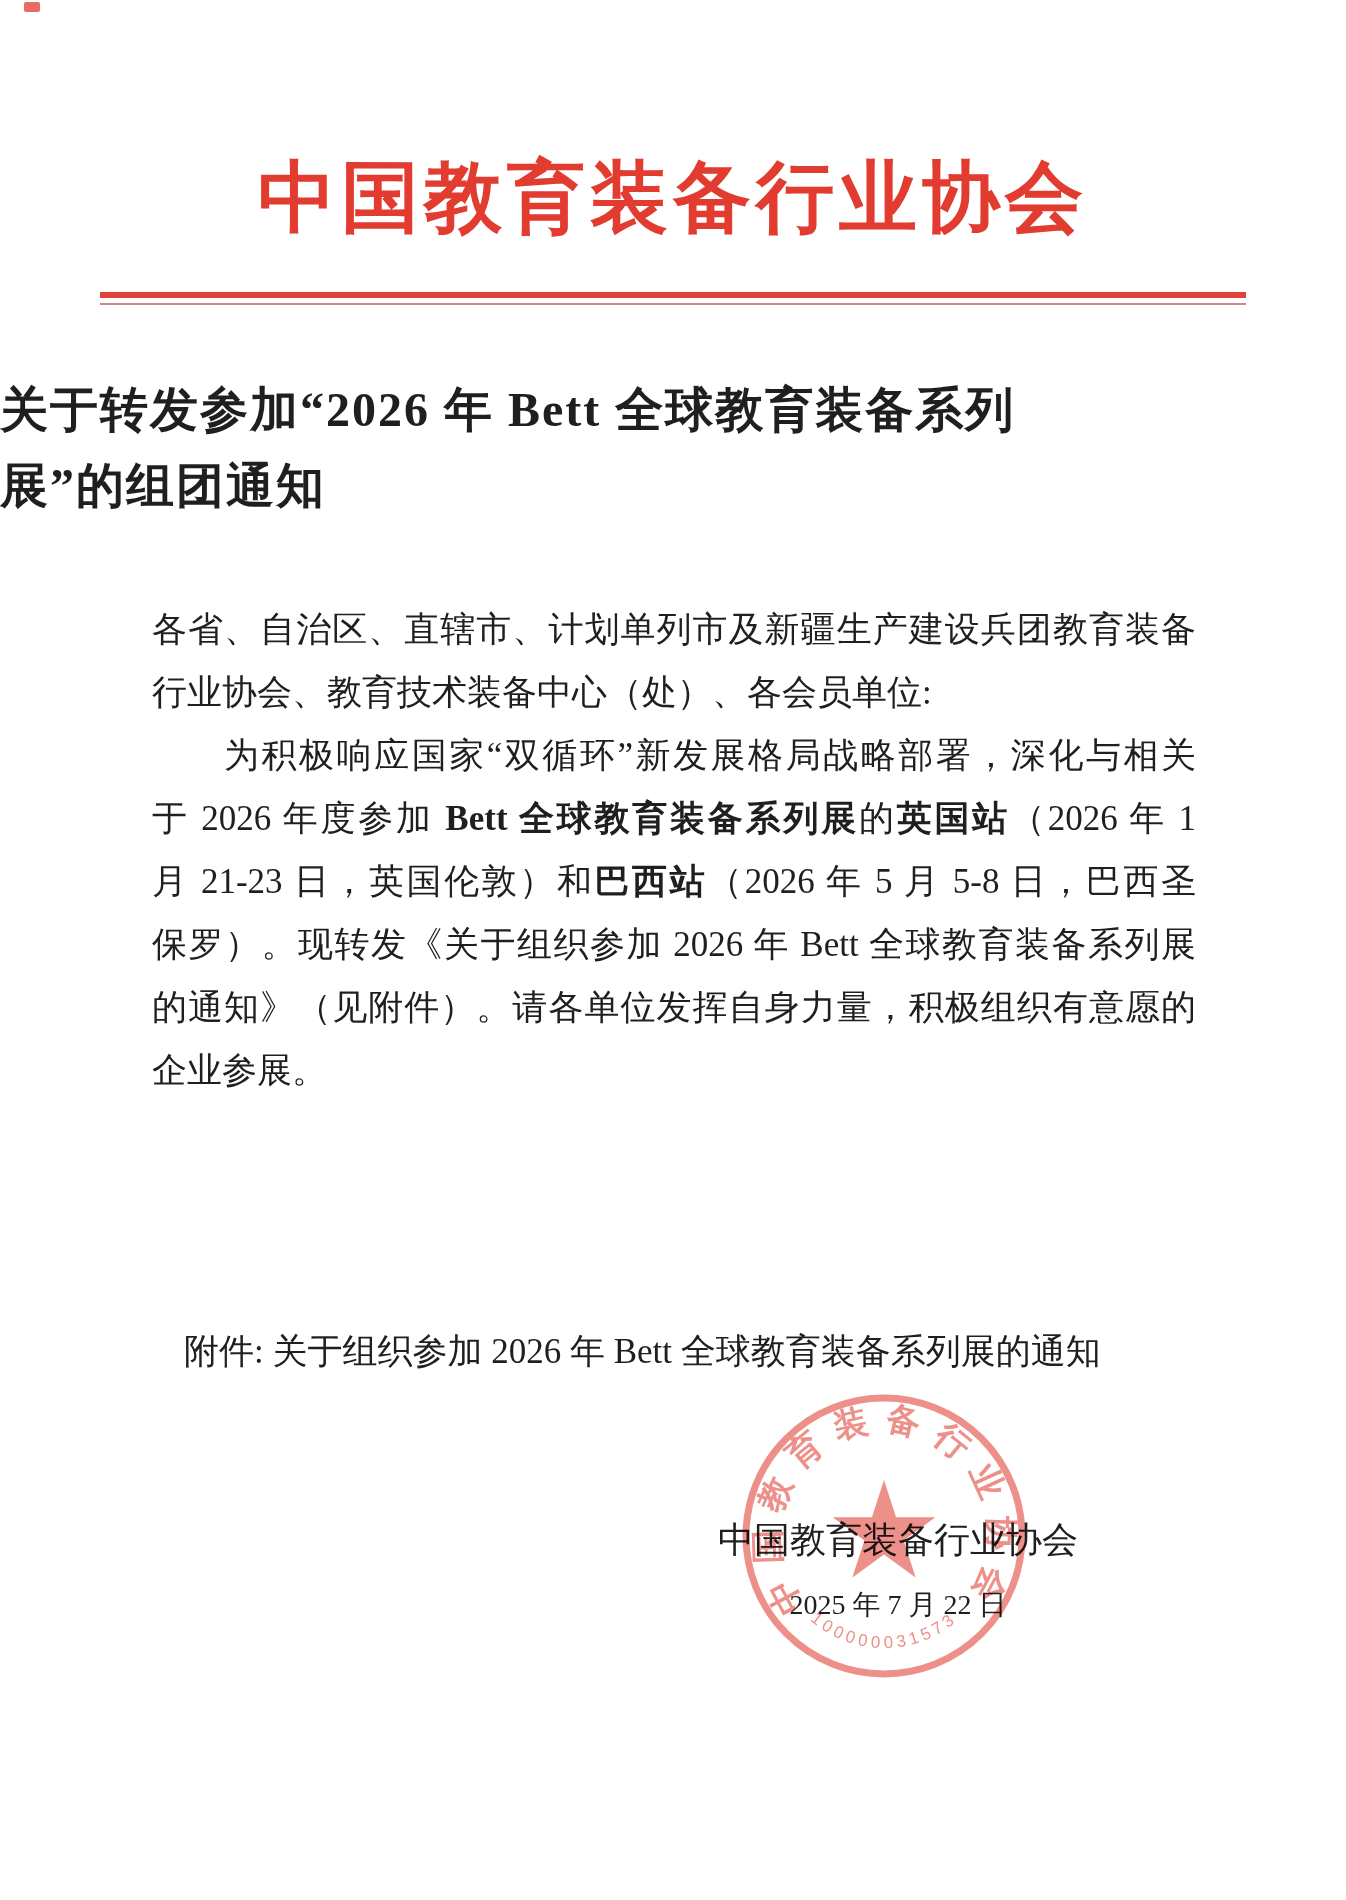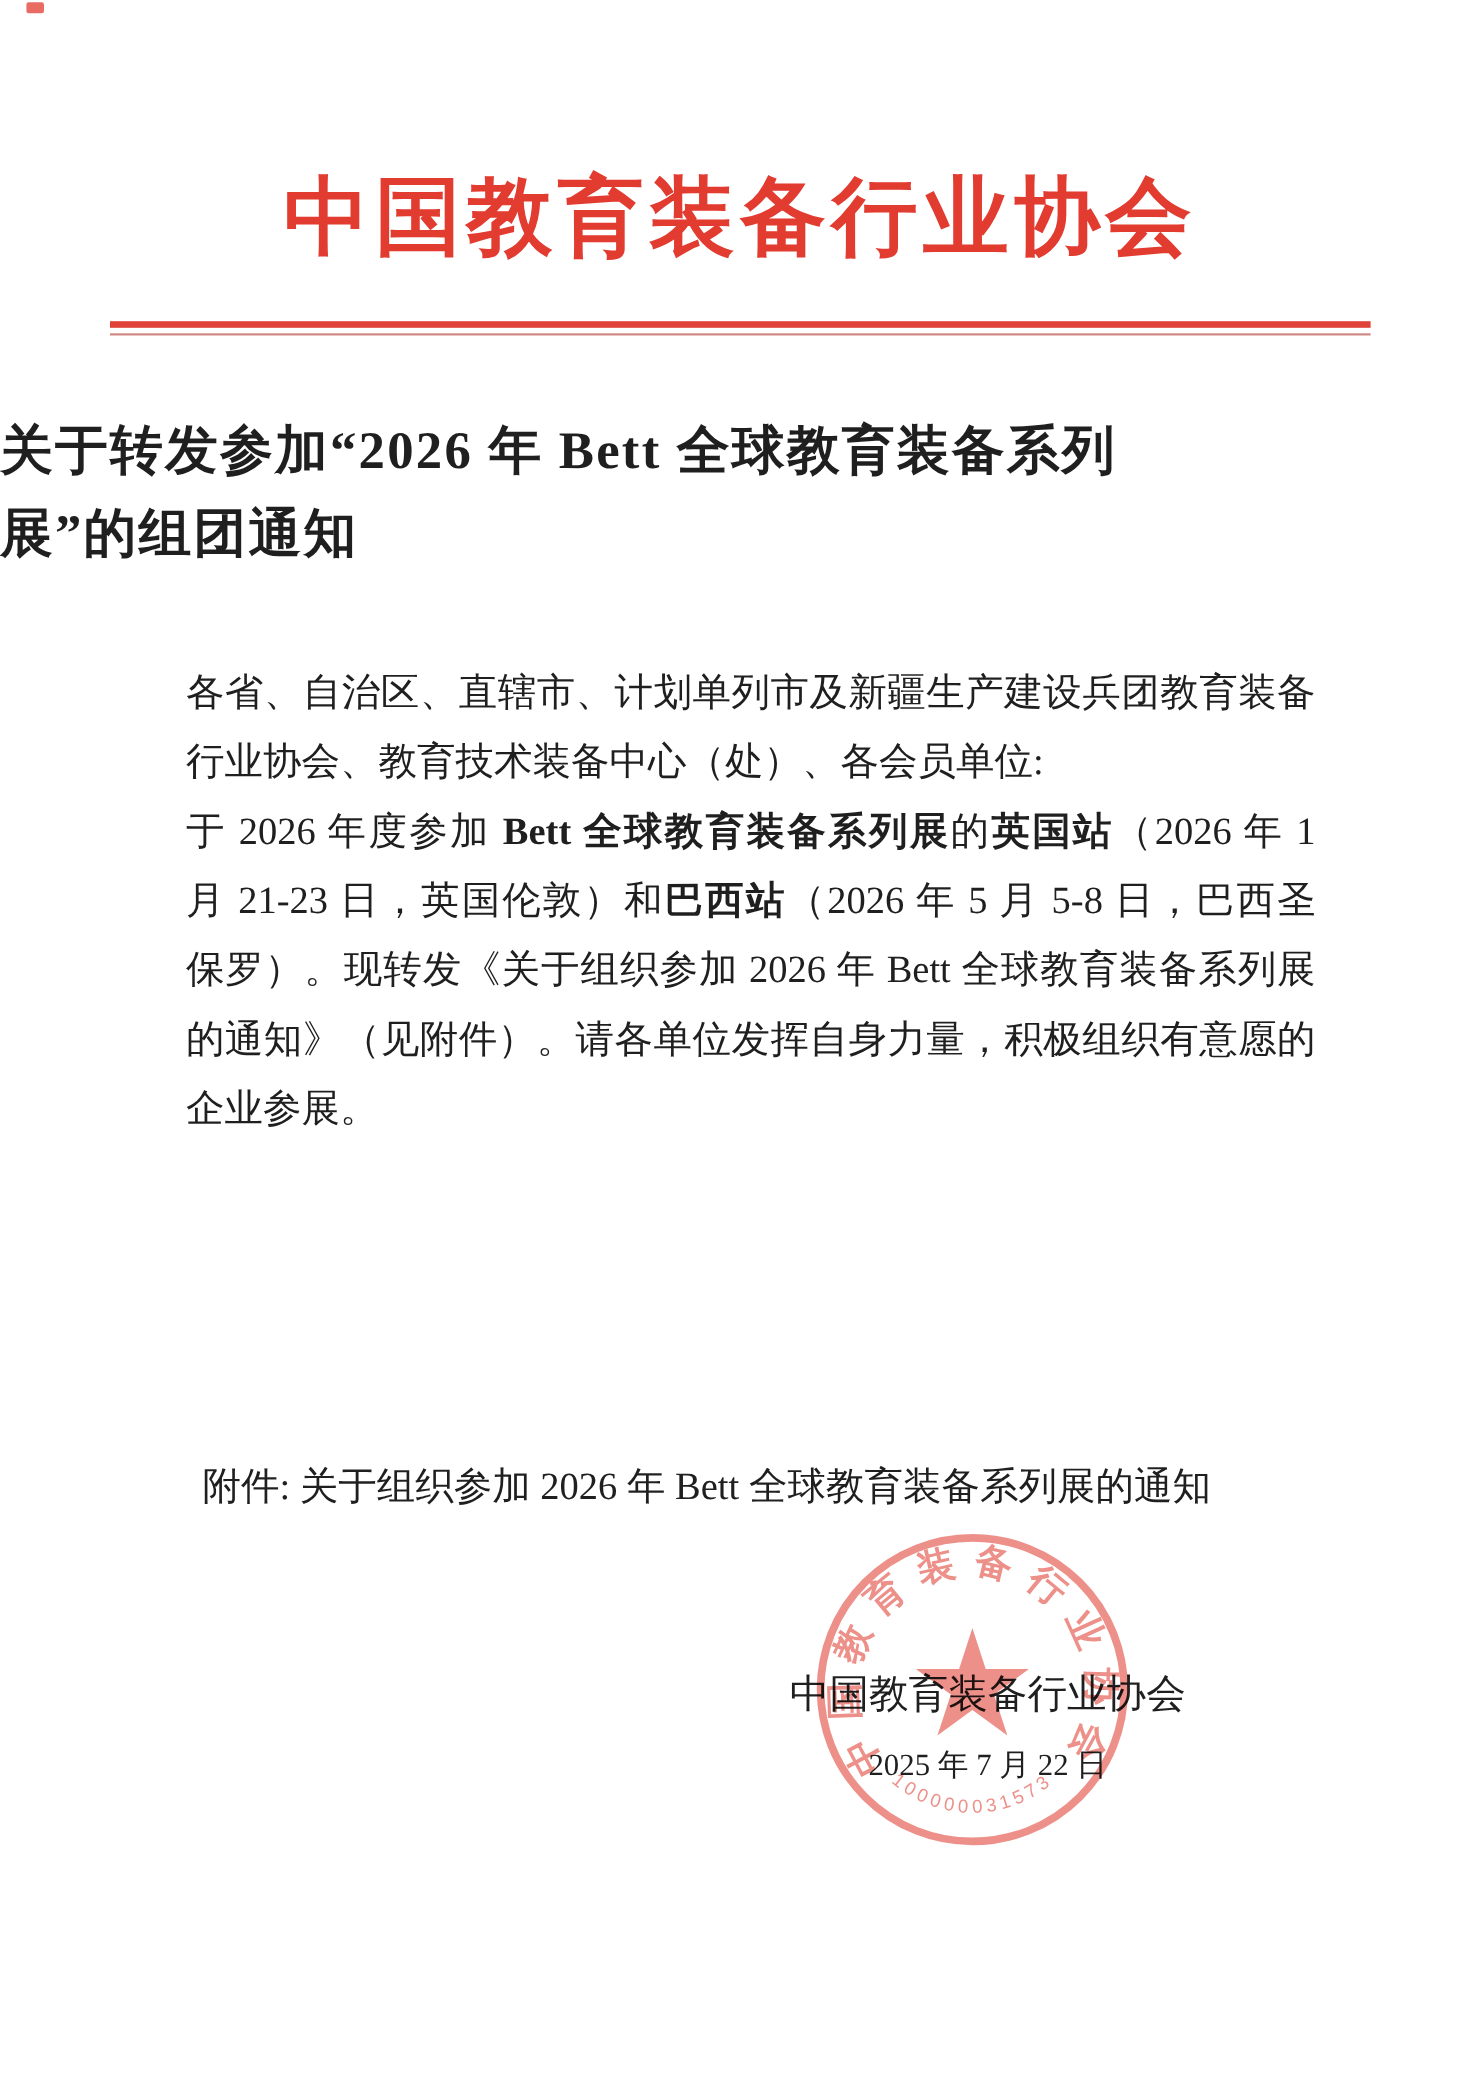--- a/index.html
+++ b/index.html
@@ -33,7 +33,7 @@
     position:absolute;top:598px;left:152px;width:1044px;
     font-size:35px;line-height:63px;
   }
-  .line{text-align:justify;text-align-last:justify;margin-left:17px;}
+  .line{text-align:justify;text-align-last:justify;}
   .line.end{text-align:left;text-align-last:left;}
   .line.indent{padding-left:72px;}
   .b{font-weight:bold;}

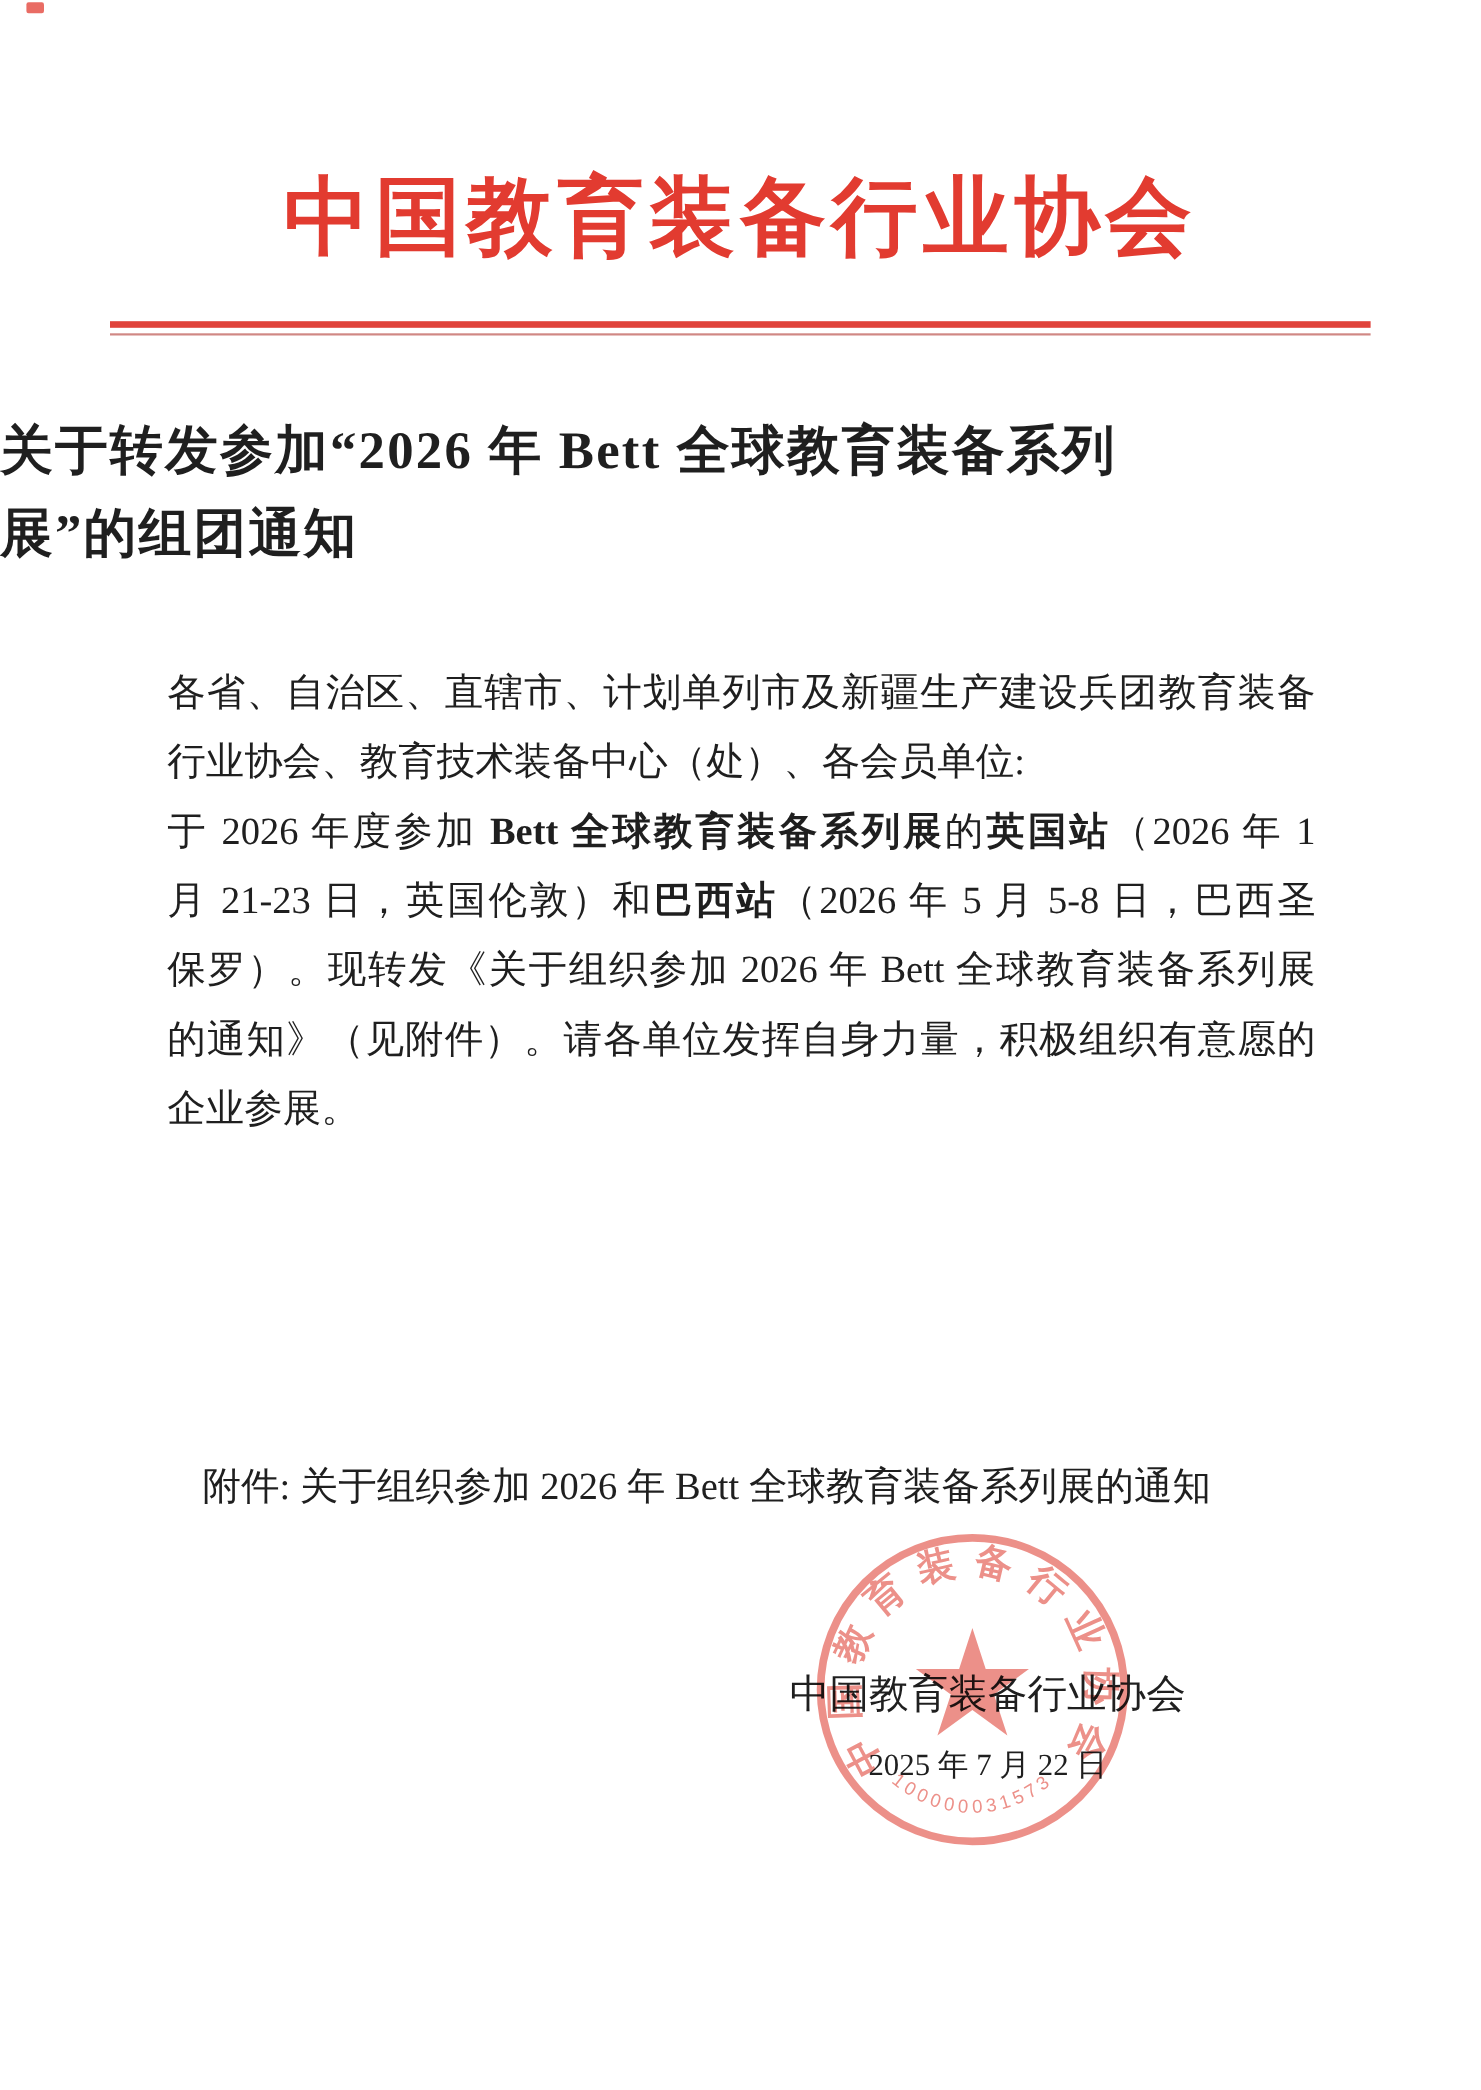--- a/index.html
+++ b/index.html
@@ -83,6 +83,7 @@
   <main class="body-text">
     <div class="line"><span>各省、自治区、直辖市、计划单列市及新疆生产建设兵团教育装备</span></div>
     <div class="line end"><span>行业协会、教育技术装备中心（处）、各会员单位:</span></div>
+    <div class="line indent"><span>为积极响应国家“双循环”新发展格局战略部署，深化与相关</span></div>
     <div class="line"><span>于 2026 年度参加 </span><span class="b">Bett 全球教育装备系列展</span><span>的</span><span class="b">英国站</span><span>（2026 年 1</span></div>
     <div class="line"><span>月 21-23 日，英国伦敦）和</span><span class="b">巴西站</span><span>（2026 年 5 月 5-8 日，巴西圣</span></div>
     <div class="line"><span>保罗）。现转发《关于组织参加 2026 年 Bett 全球教育装备系列展</span></div>

